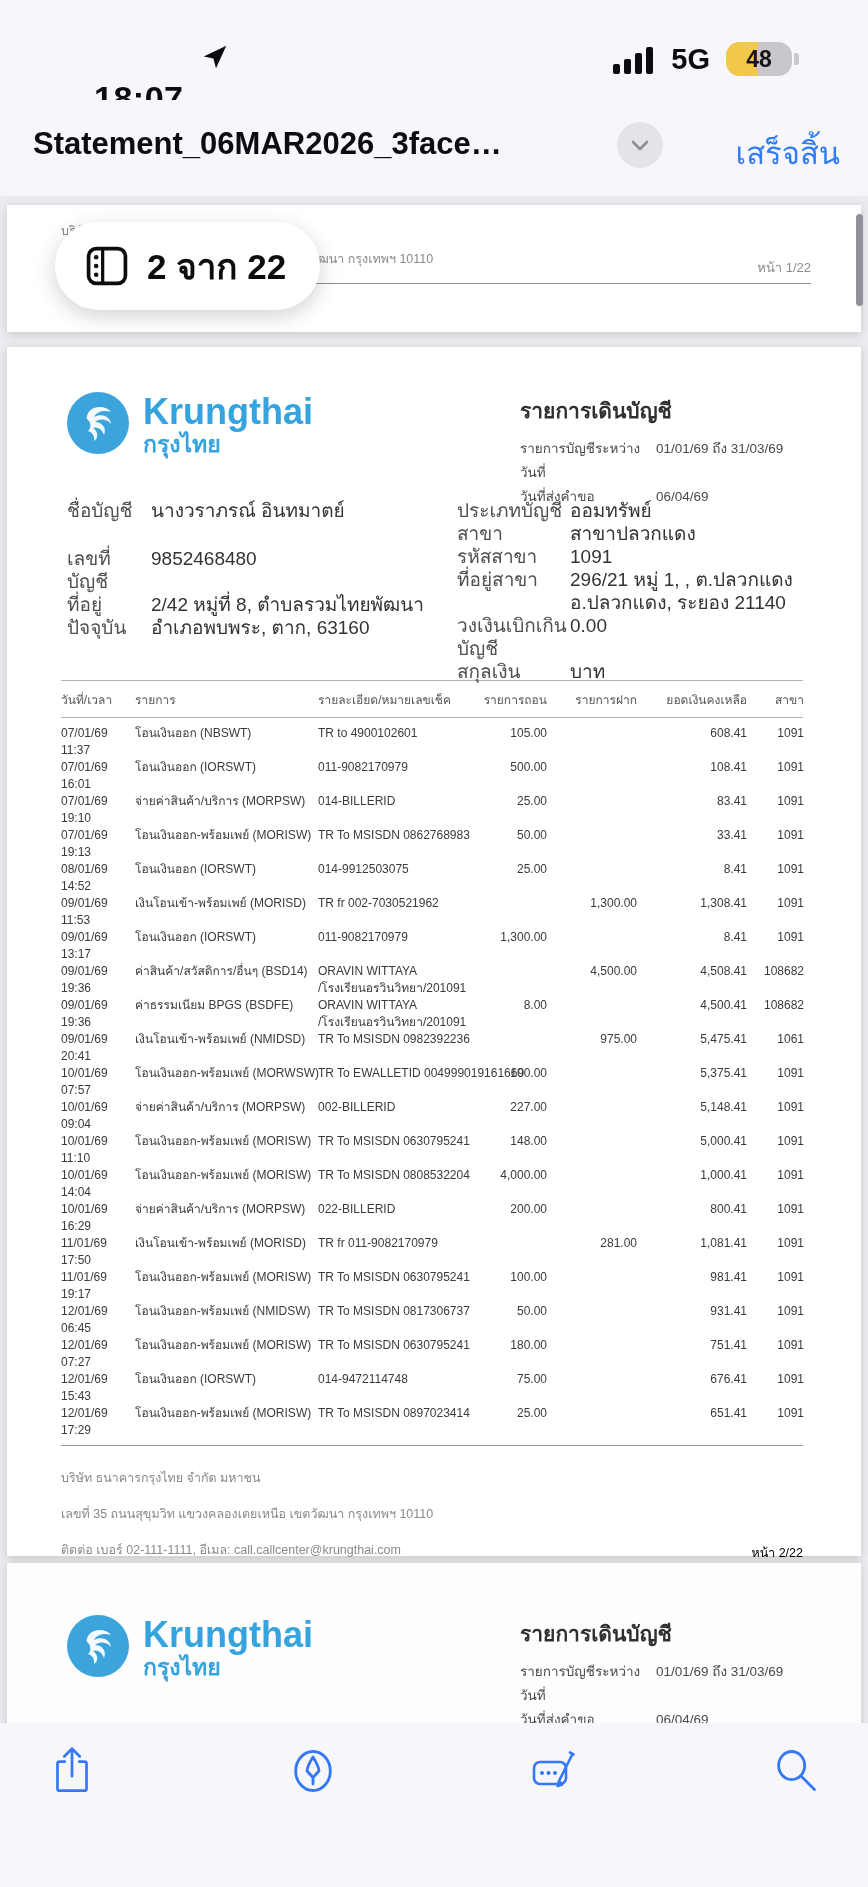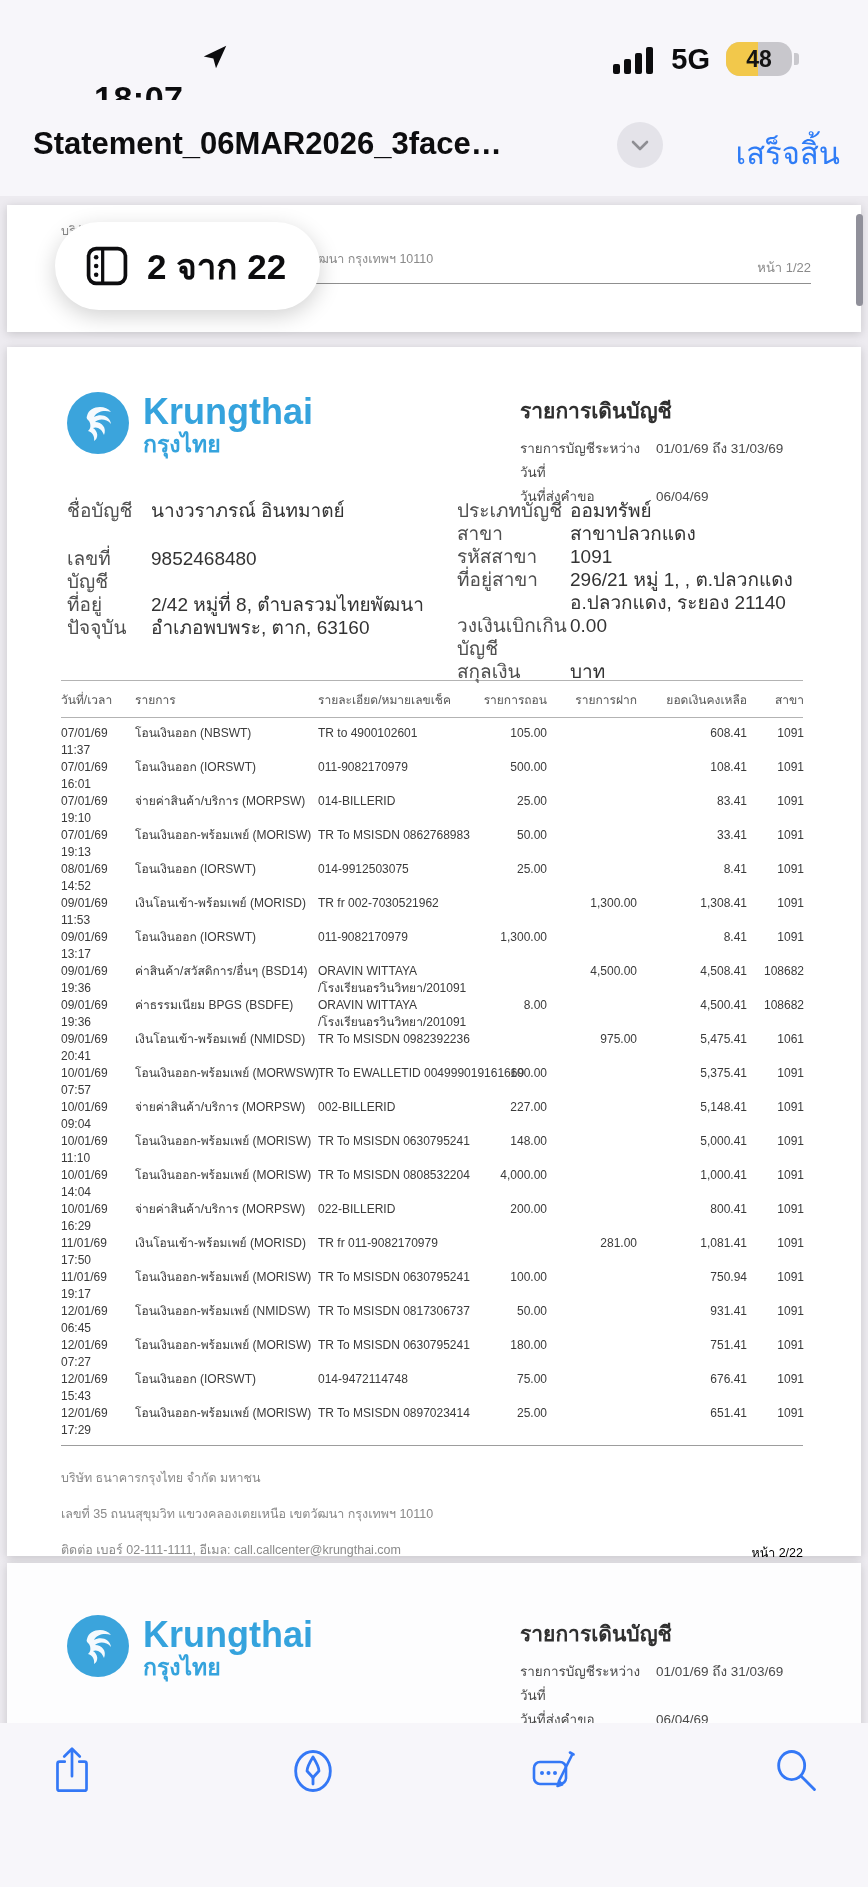--- a/index.html
+++ b/index.html
@@ -441,7 +441,7 @@
                 <div class="c-det">TR To MSISDN 0630795241</div>
                 <div class="c-wd num">100.00</div>
                 <div class="c-dp num"></div>
-                <div class="c-bal num">750.94</div>
+                <div class="c-bal num">981.41</div>
                 <div class="c-br num">1091</div>
                 <div class="c-time">19:17</div>
                 <div class="c-det2"></div>

